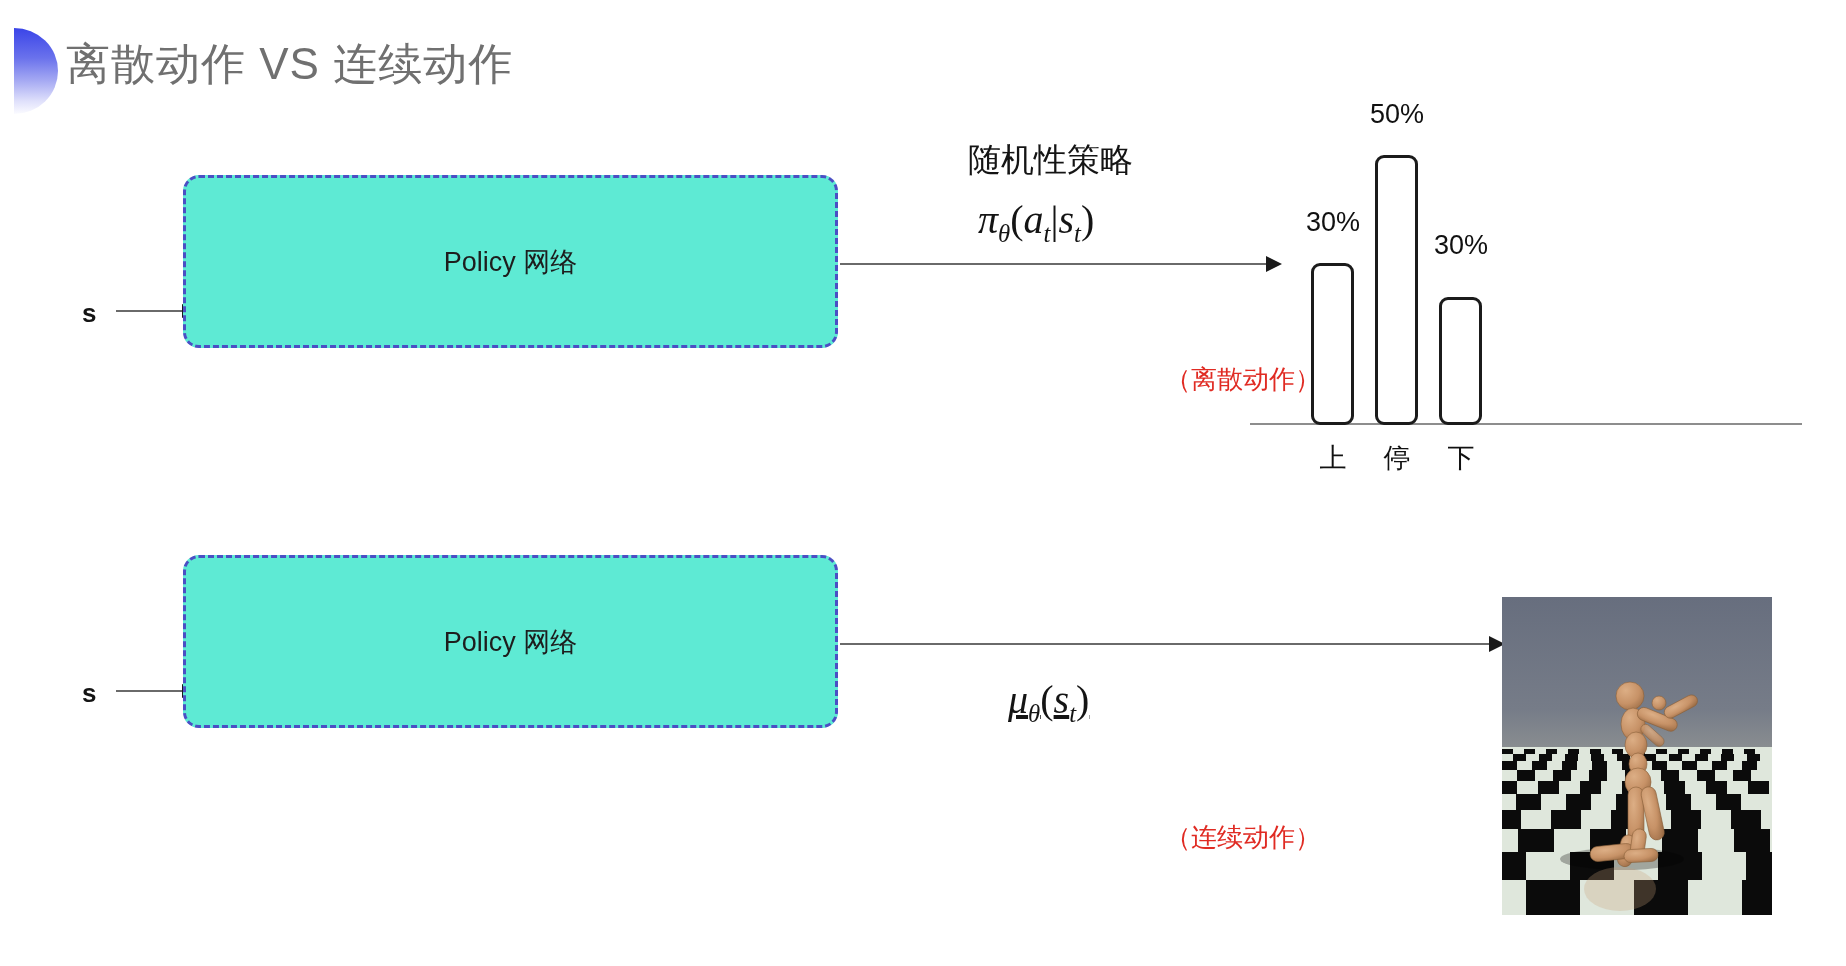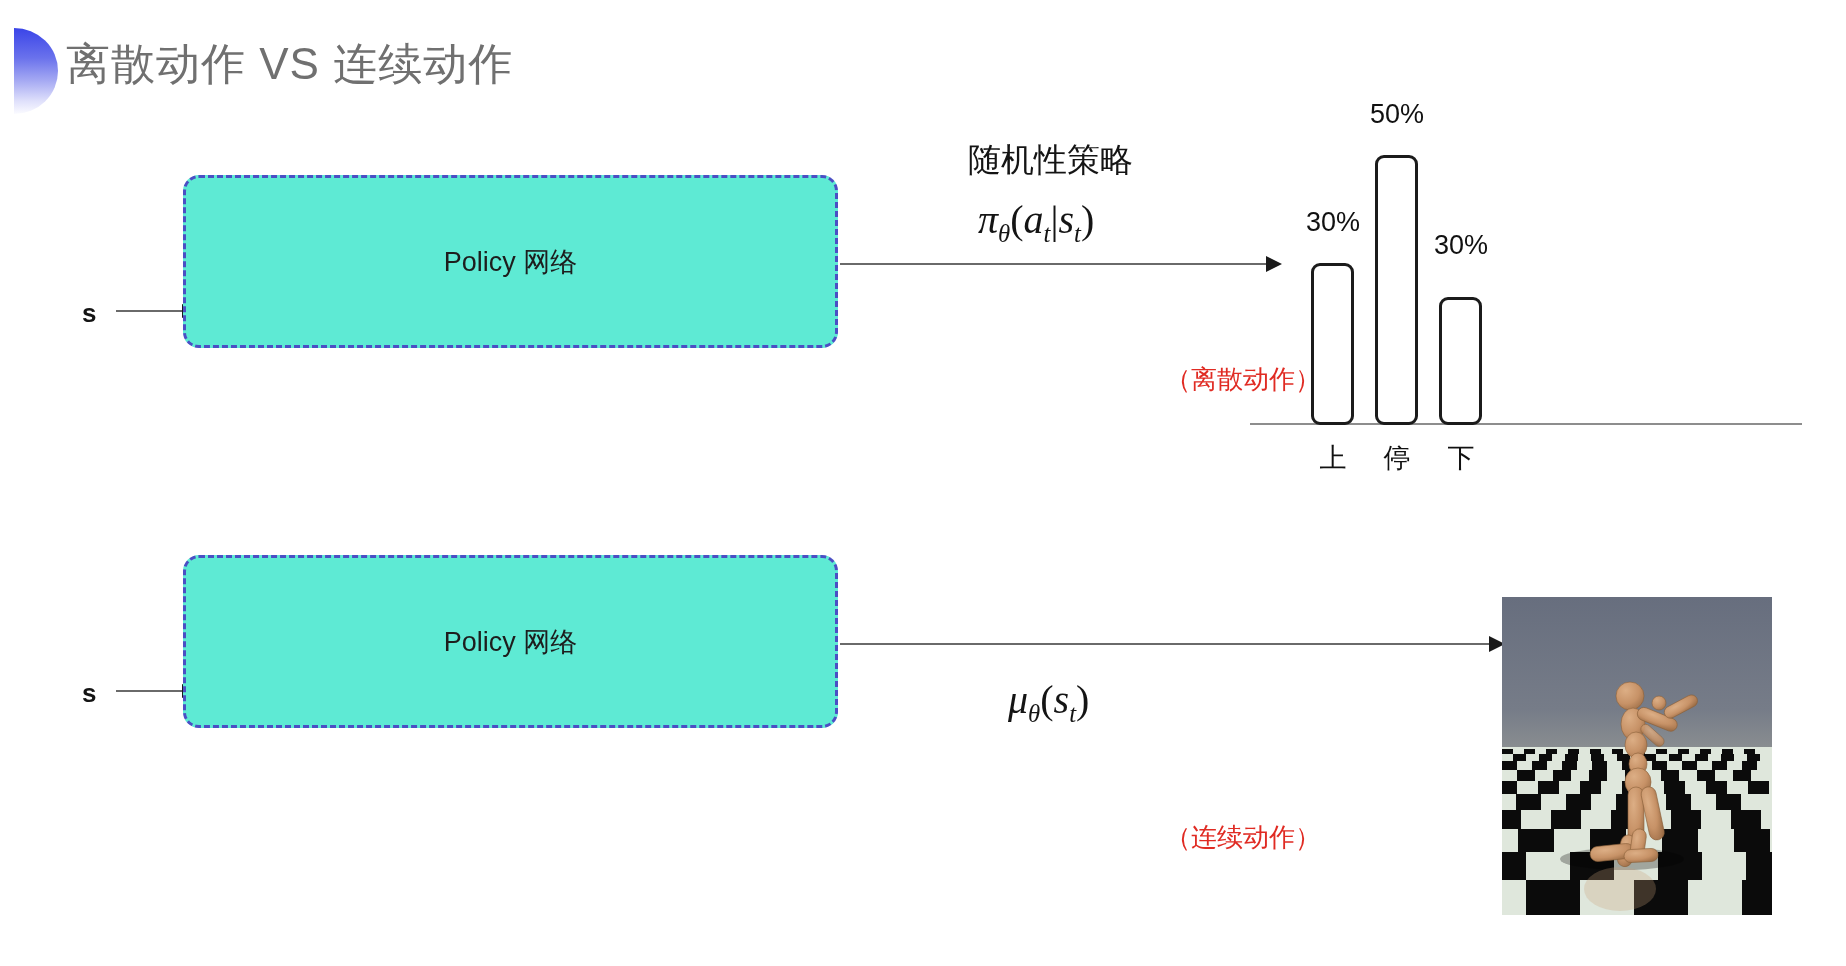--- a/index.html
+++ b/index.html
@@ -218,7 +218,7 @@
   </svg>
 
 
-  <div class="formula" style="left:1008px; top:676px;">
+  <div class="formula" style="left:1008px; top:676px;text-decoration:underline;">
     <span>μ</span><span class="sub">θ</span><span class="paren">(</span><span>s</span><span class="sub">t</span><span class="paren">)</span>
   </div>
 

